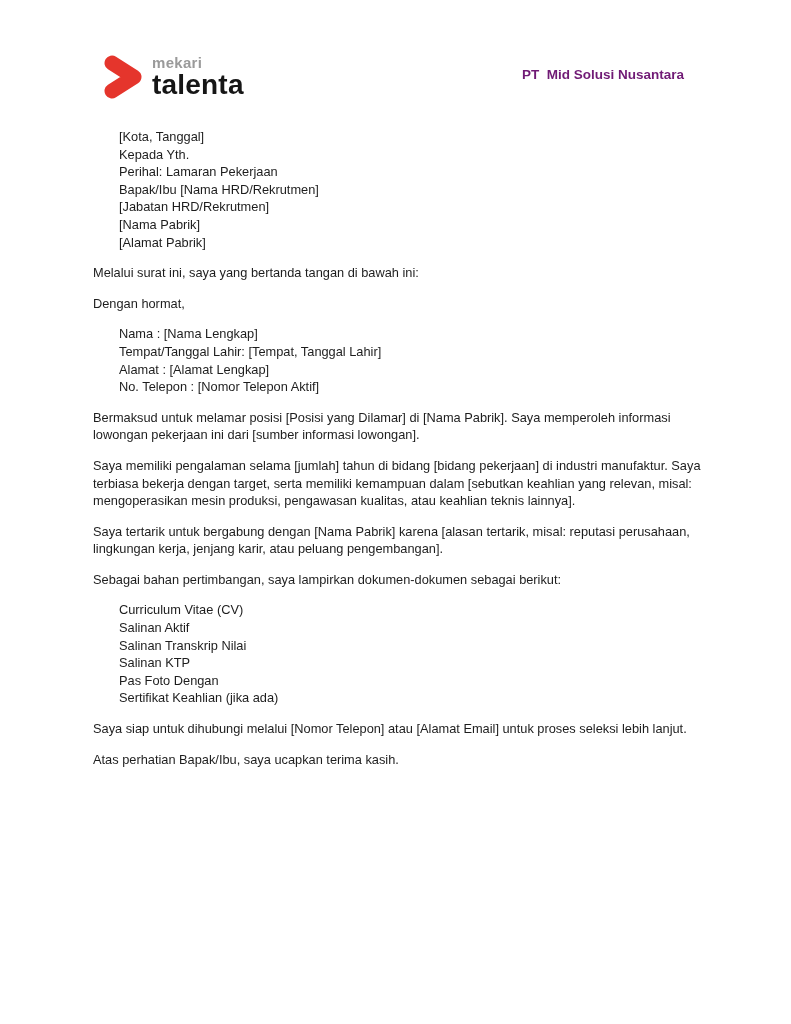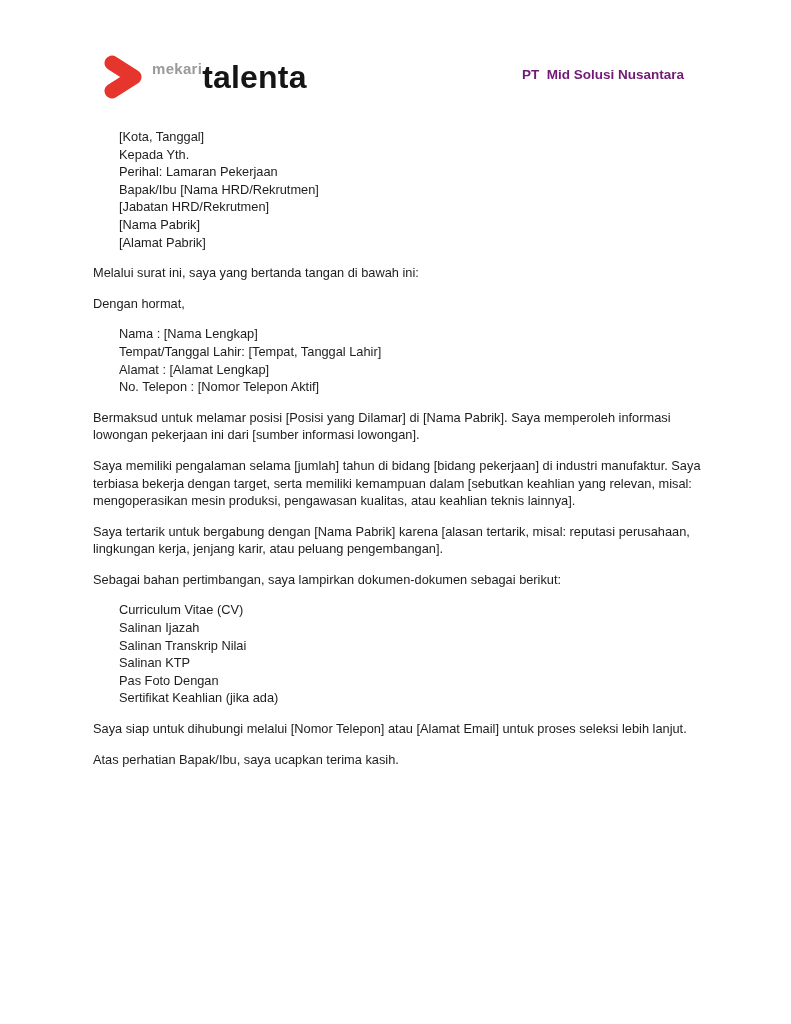--- a/index.html
+++ b/index.html
@@ -24,7 +24,7 @@
   }
   .logo { display: flex; align-items: center; gap: 7px; margin-left: 10px; }
   .logo-mark { width: 42px; height: 46px; flex: 0 0 auto; }
-  .logo-text { display: flex; flex-direction: row; line-height: 1; }
+  .logo-text { display: flex; flex-direction: column; line-height: 1; }
   .logo-mekari {
     font-size: 15px;
     font-weight: bold;

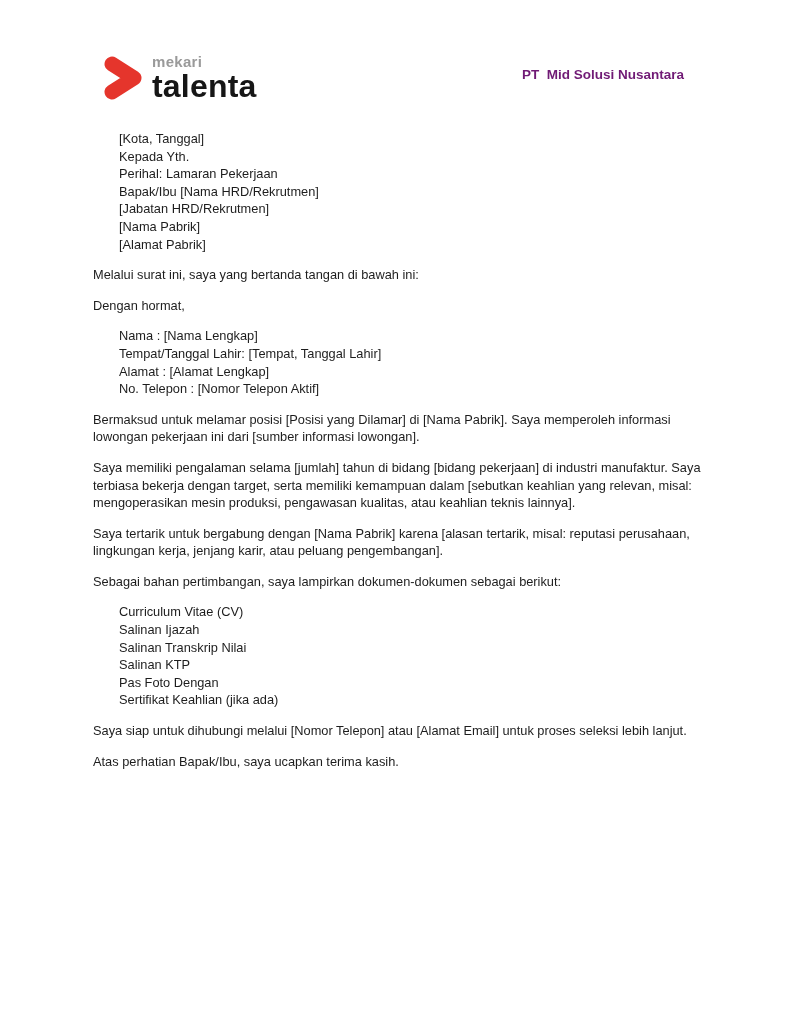--- a/index.html
+++ b/index.html
@@ -33,7 +33,7 @@
     margin-bottom: 1px;
   }
   .logo-talenta {
-    font-size: 32px;
+    font-size: 28px;
     font-weight: bold;
     color: #161616;
     letter-spacing: 0.2px;

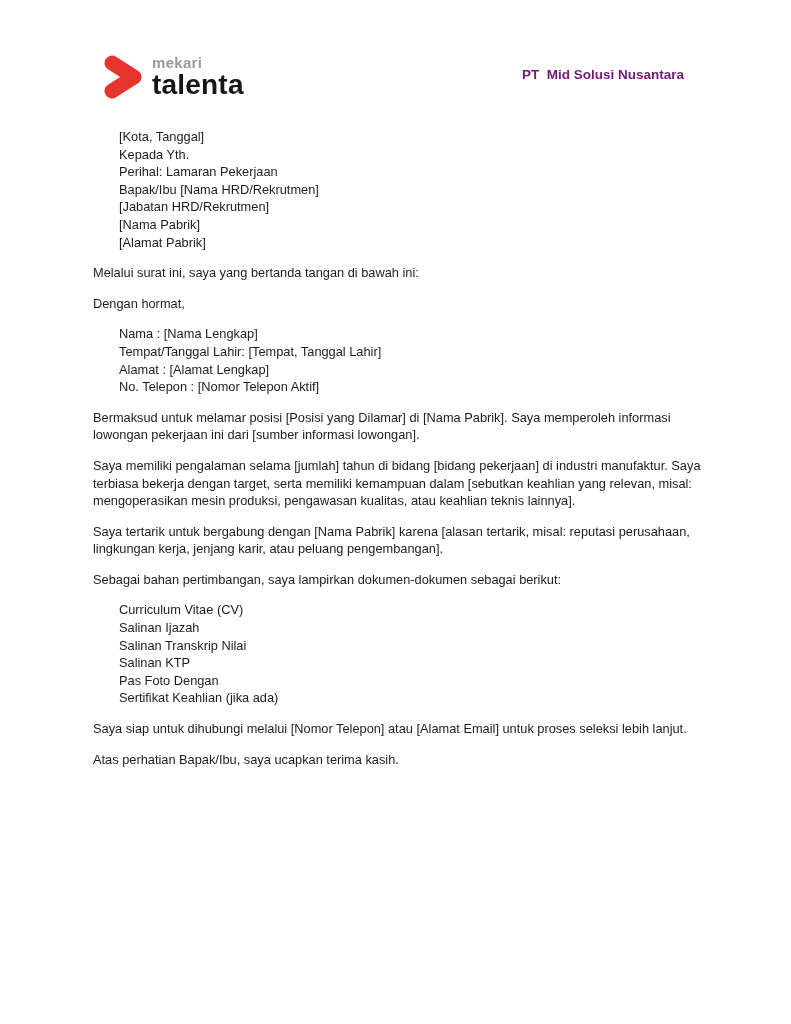--- a/index.html
+++ b/index.html
@@ -111,7 +111,7 @@
 
     <div class="block">
       <div class="line">Curriculum Vitae (CV)</div>
-      <div class="line">Salinan Ijazah</div>
+      <div class="line">Salinan Aktif</div>
       <div class="line">Salinan Transkrip Nilai</div>
       <div class="line">Salinan KTP</div>
       <div class="line">Pas Foto Dengan</div>

